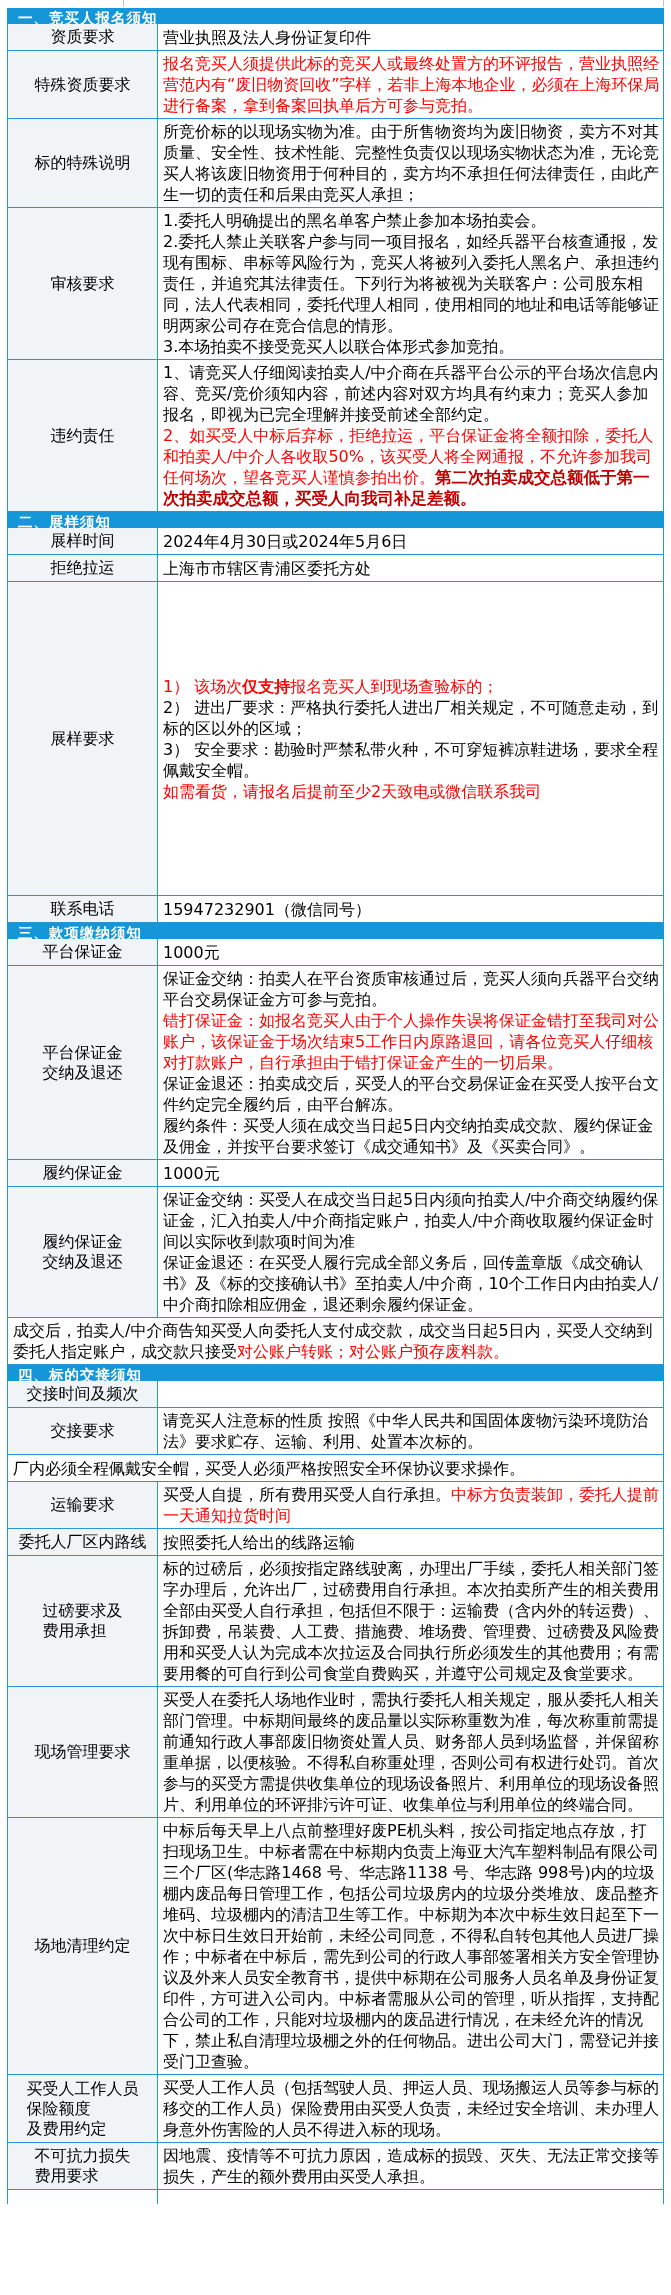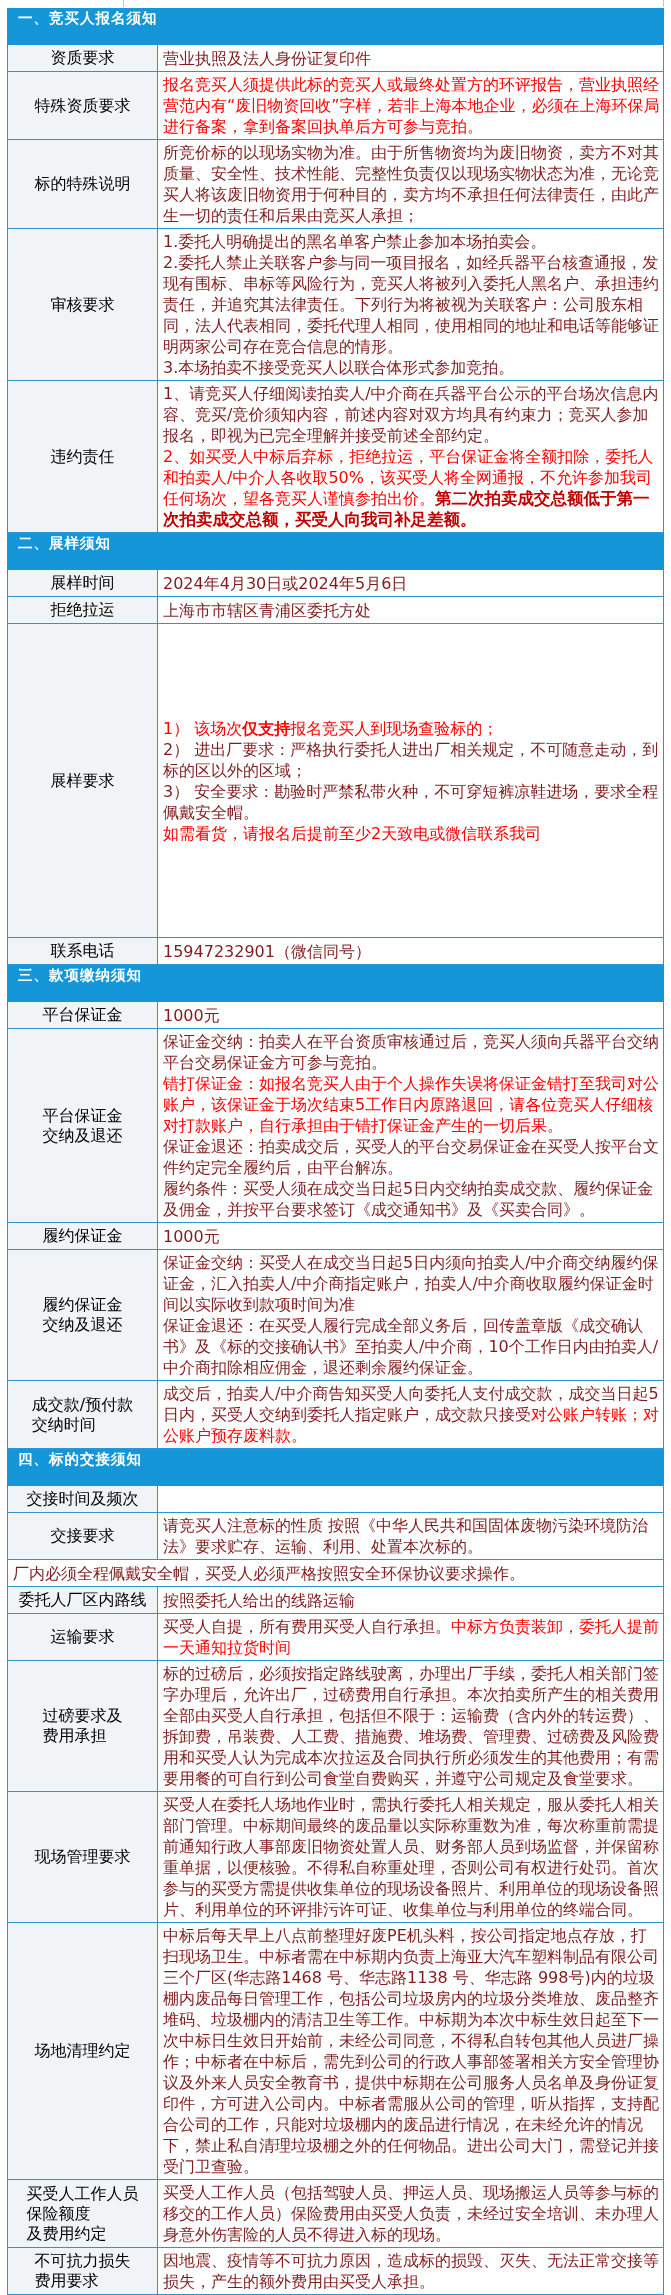--- a/index.html
+++ b/index.html
@@ -17,7 +17,7 @@
   .sec-header{
     background:var(--hdr,#1496d8);
     color:#fff;font-weight:bold;font-size:14.5px;
-    height:37px;line-height:21px;padding-left:11px;
+    height:16px;line-height:21px;padding-left:11px;
     letter-spacing:1px;
   }
   .row{

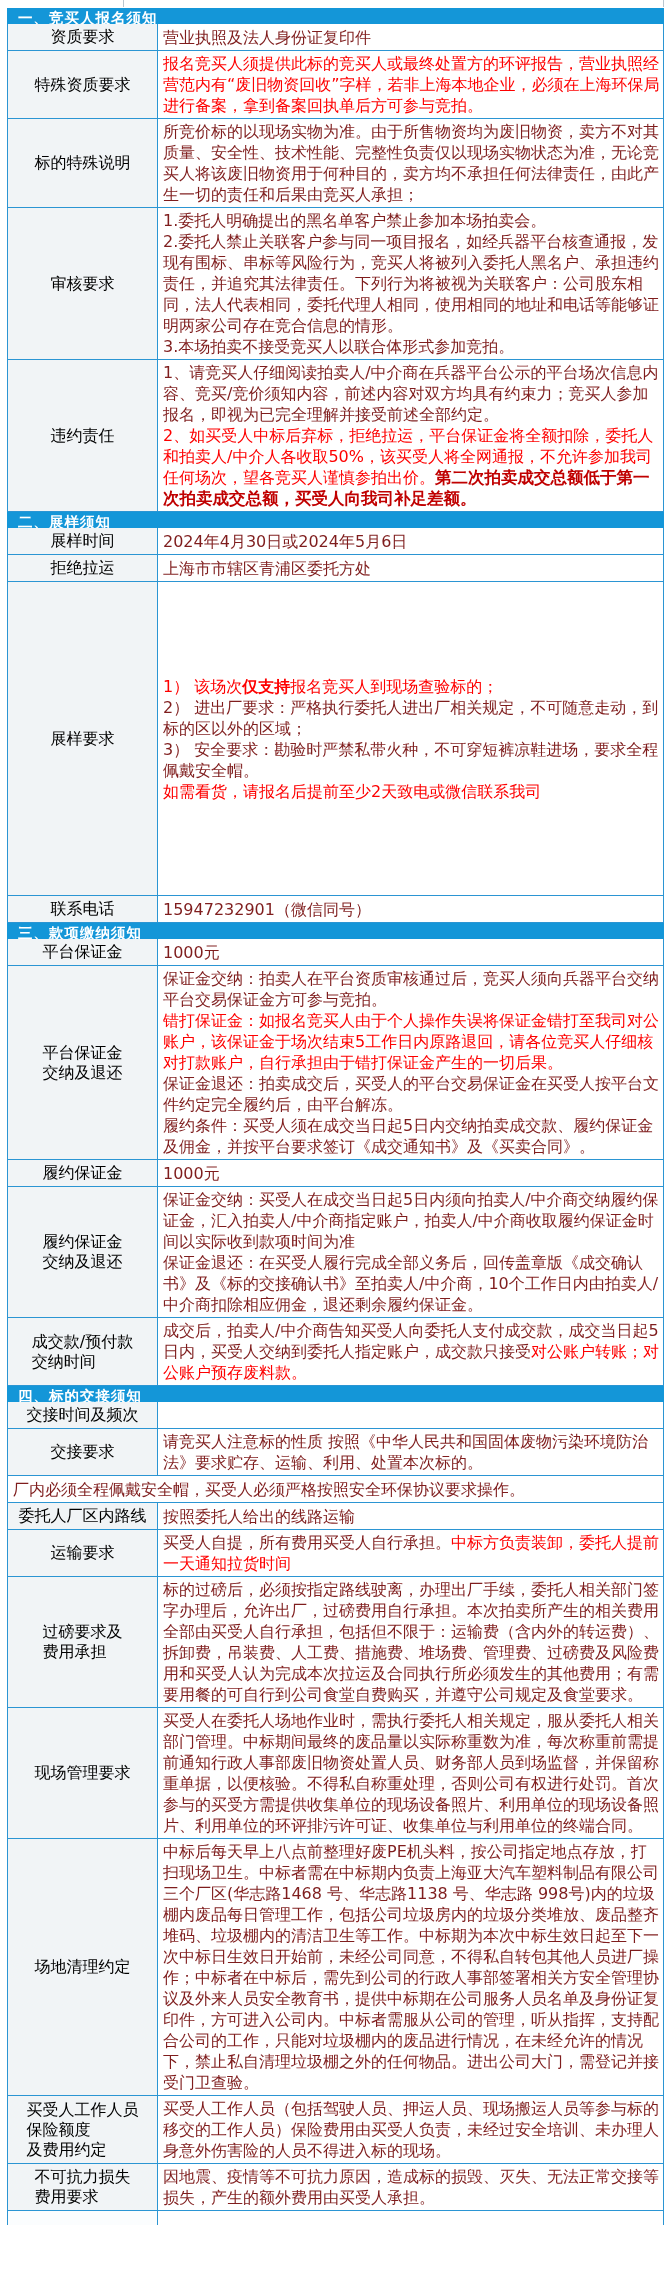--- a/index.html
+++ b/index.html
@@ -43,7 +43,7 @@
     display:flex;flex-direction:column;justify-content:center;
   }
   .con-inner{white-space:pre-wrap;word-break:break-all;}
-  .s-k{color:#7f1d1d;}
+  .s-k{color:#000000;}
   .s-r{color:var(--red,#fe0000);}
   .s-rb{color:var(--red,#fe0000);font-weight:bold;}
   .s-db{

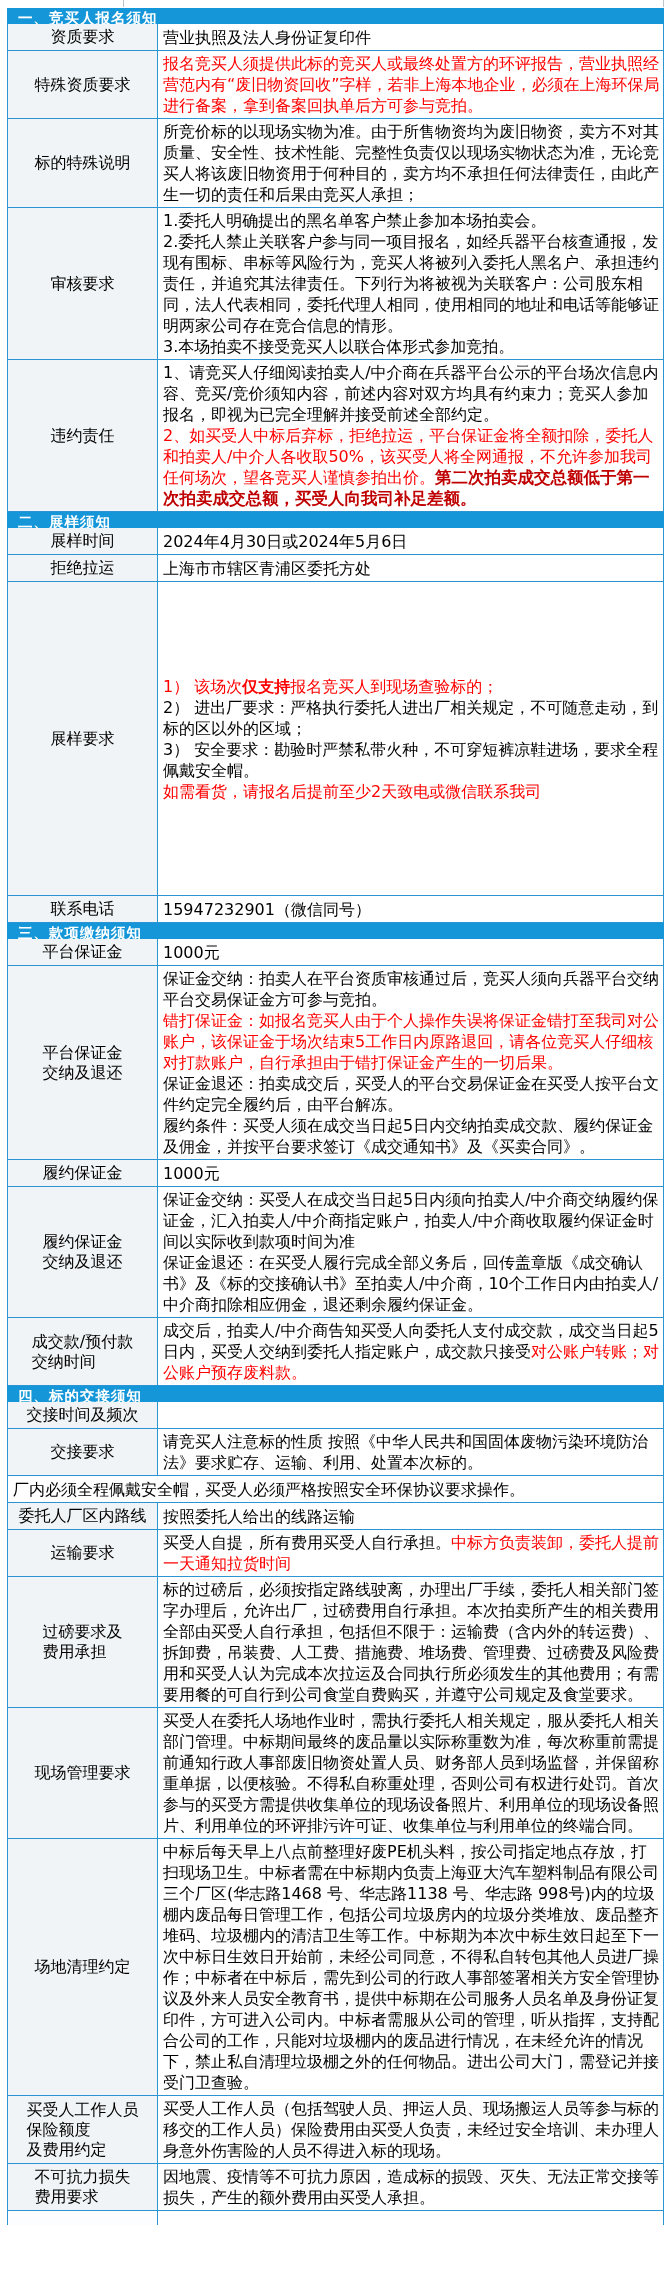--- a/index.html
+++ b/index.html
@@ -158,8 +158,6 @@
         </div>
       </div>
       <div class="row">
-        <div class="lab">成交款/预付款
-交纳时间</div>
         <div class="con">
           <div class="con-inner"><span class="s-k">成交后，拍卖人/中介商告知买受人向委托人支付成交款，成交当日起5日内，买受人交纳到委托人指定账户，成交款只接受</span><span class="s-r">对公账户转账；对公账户预存废料款。</span></div>
         </div>

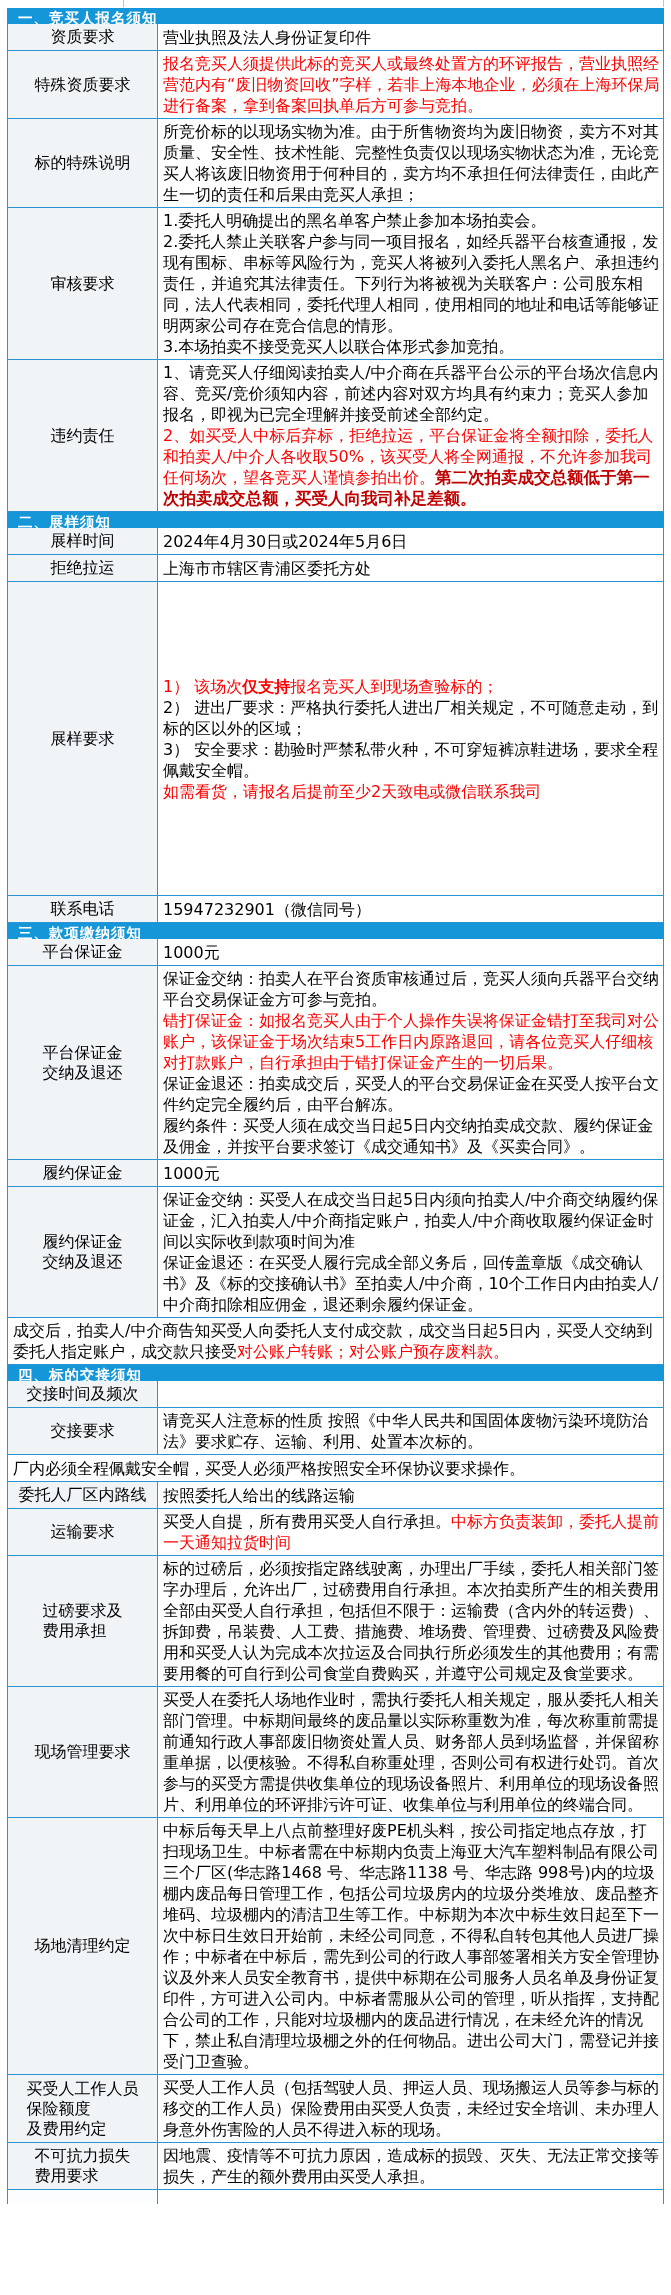--- a/index.html
+++ b/index.html
@@ -178,15 +178,15 @@
         </div>
       </div>
       <div class="row">
+        <div class="lab">运输要求</div>
+        <div class="con">
+          <div class="con-inner"><span class="s-k">买受人自提，所有费用买受人自行承担。</span><span class="s-r">中标方负责装卸，委托人提前一天通知拉货时间</span></div>
+        </div>
+      </div>
+      <div class="row">
         <div class="lab">委托人厂区内路线</div>
         <div class="con">
           <div class="con-inner"><span class="s-k">按照委托人给出的线路运输</span></div>
-        </div>
-      </div>
-      <div class="row">
-        <div class="lab">运输要求</div>
-        <div class="con">
-          <div class="con-inner"><span class="s-k">买受人自提，所有费用买受人自行承担。</span><span class="s-r">中标方负责装卸，委托人提前一天通知拉货时间</span></div>
         </div>
       </div>
       <div class="row">

